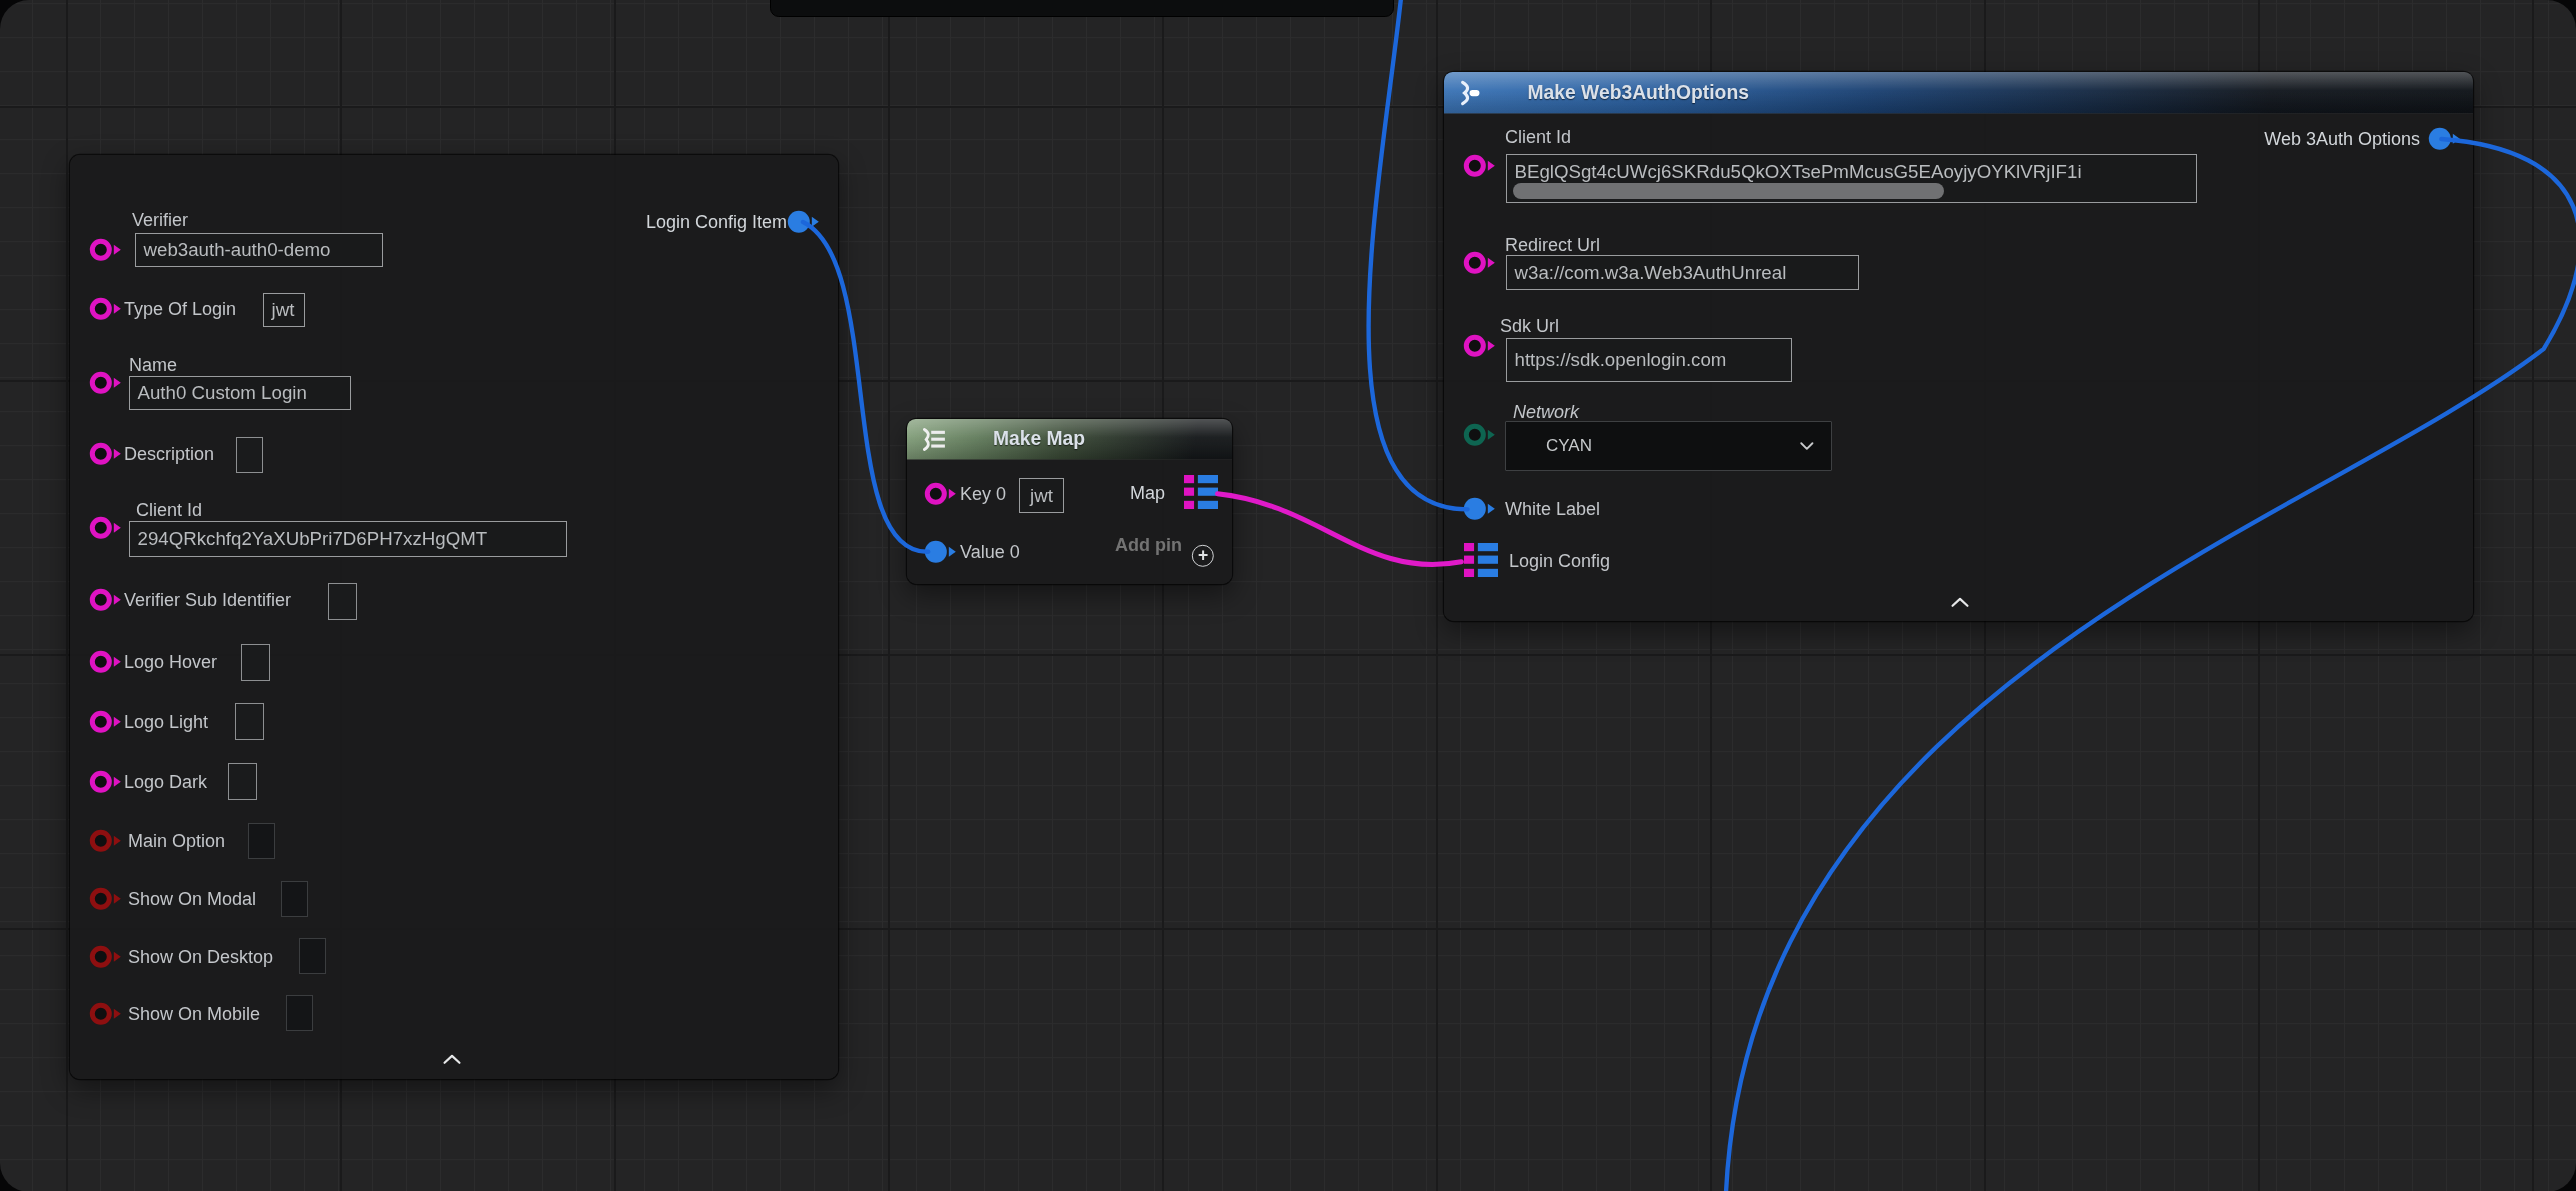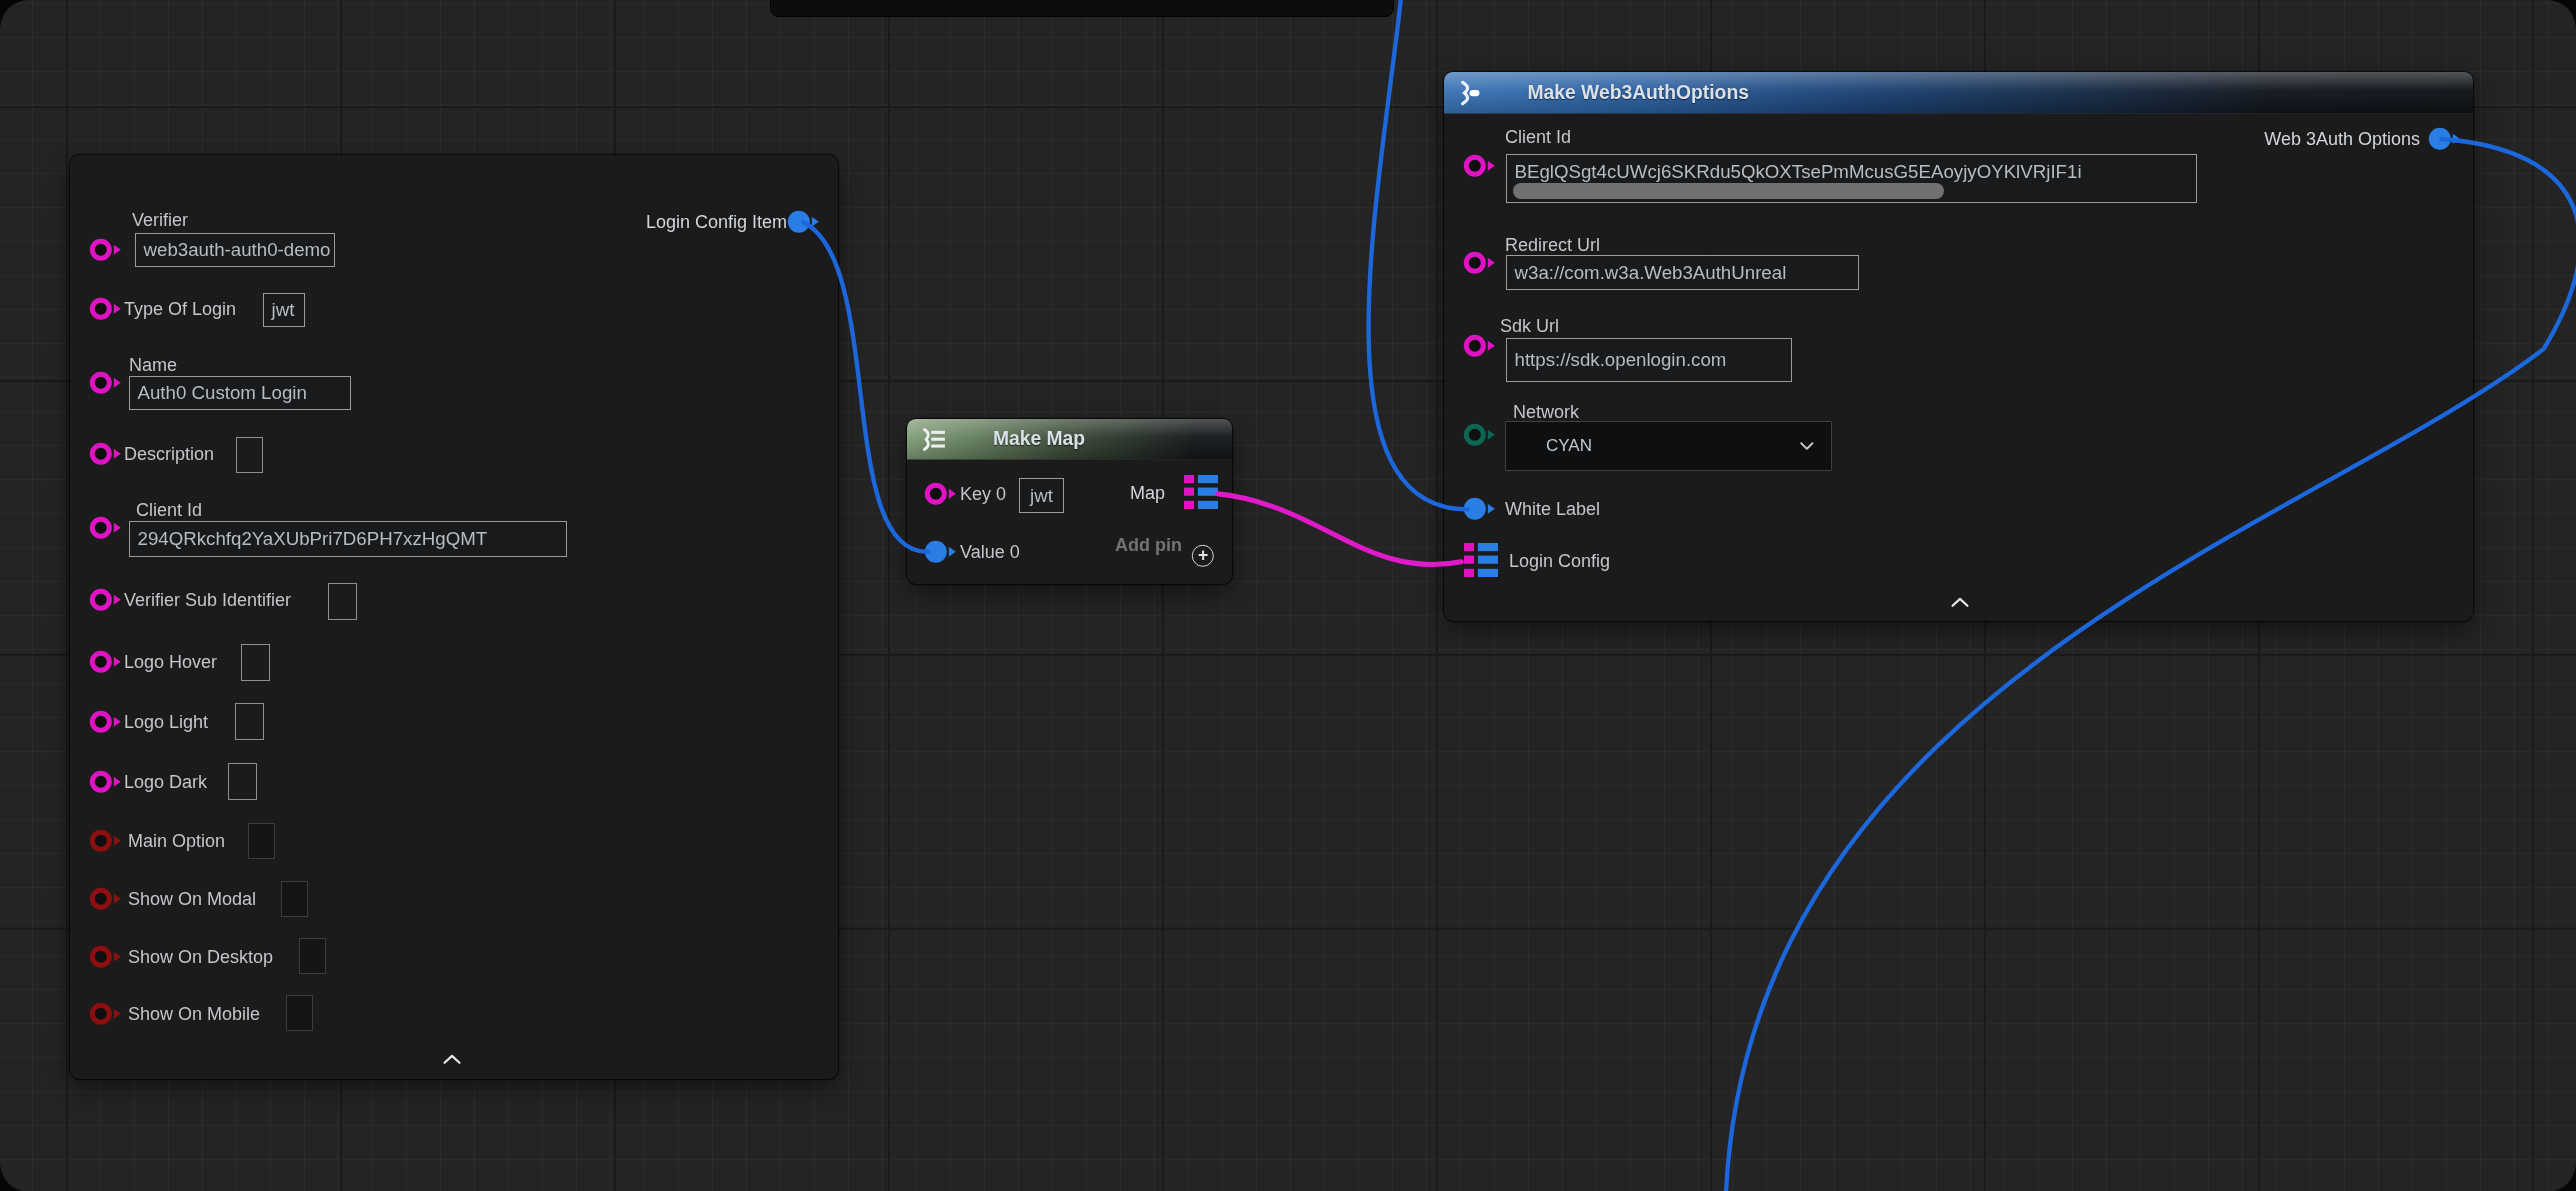--- a/index.html
+++ b/index.html
@@ -82,7 +82,7 @@
           <span class="c"></span>
           <span class="w"></span>
         </div>
-    <div class="tbox" style="left:65px;top:78px;width:200px;height:34px;">web3auth-auth0-demo</div>
+    <div class="tbox" style="left:65px;top:78px;width:248px;height:34px;">web3auth-auth0-demo</div>
 
     <span class="plabel" style="left:54px;top:154px;">Type Of Login</span>
     <div class="pin ring pc-str" style="left:31px;top:154px;">

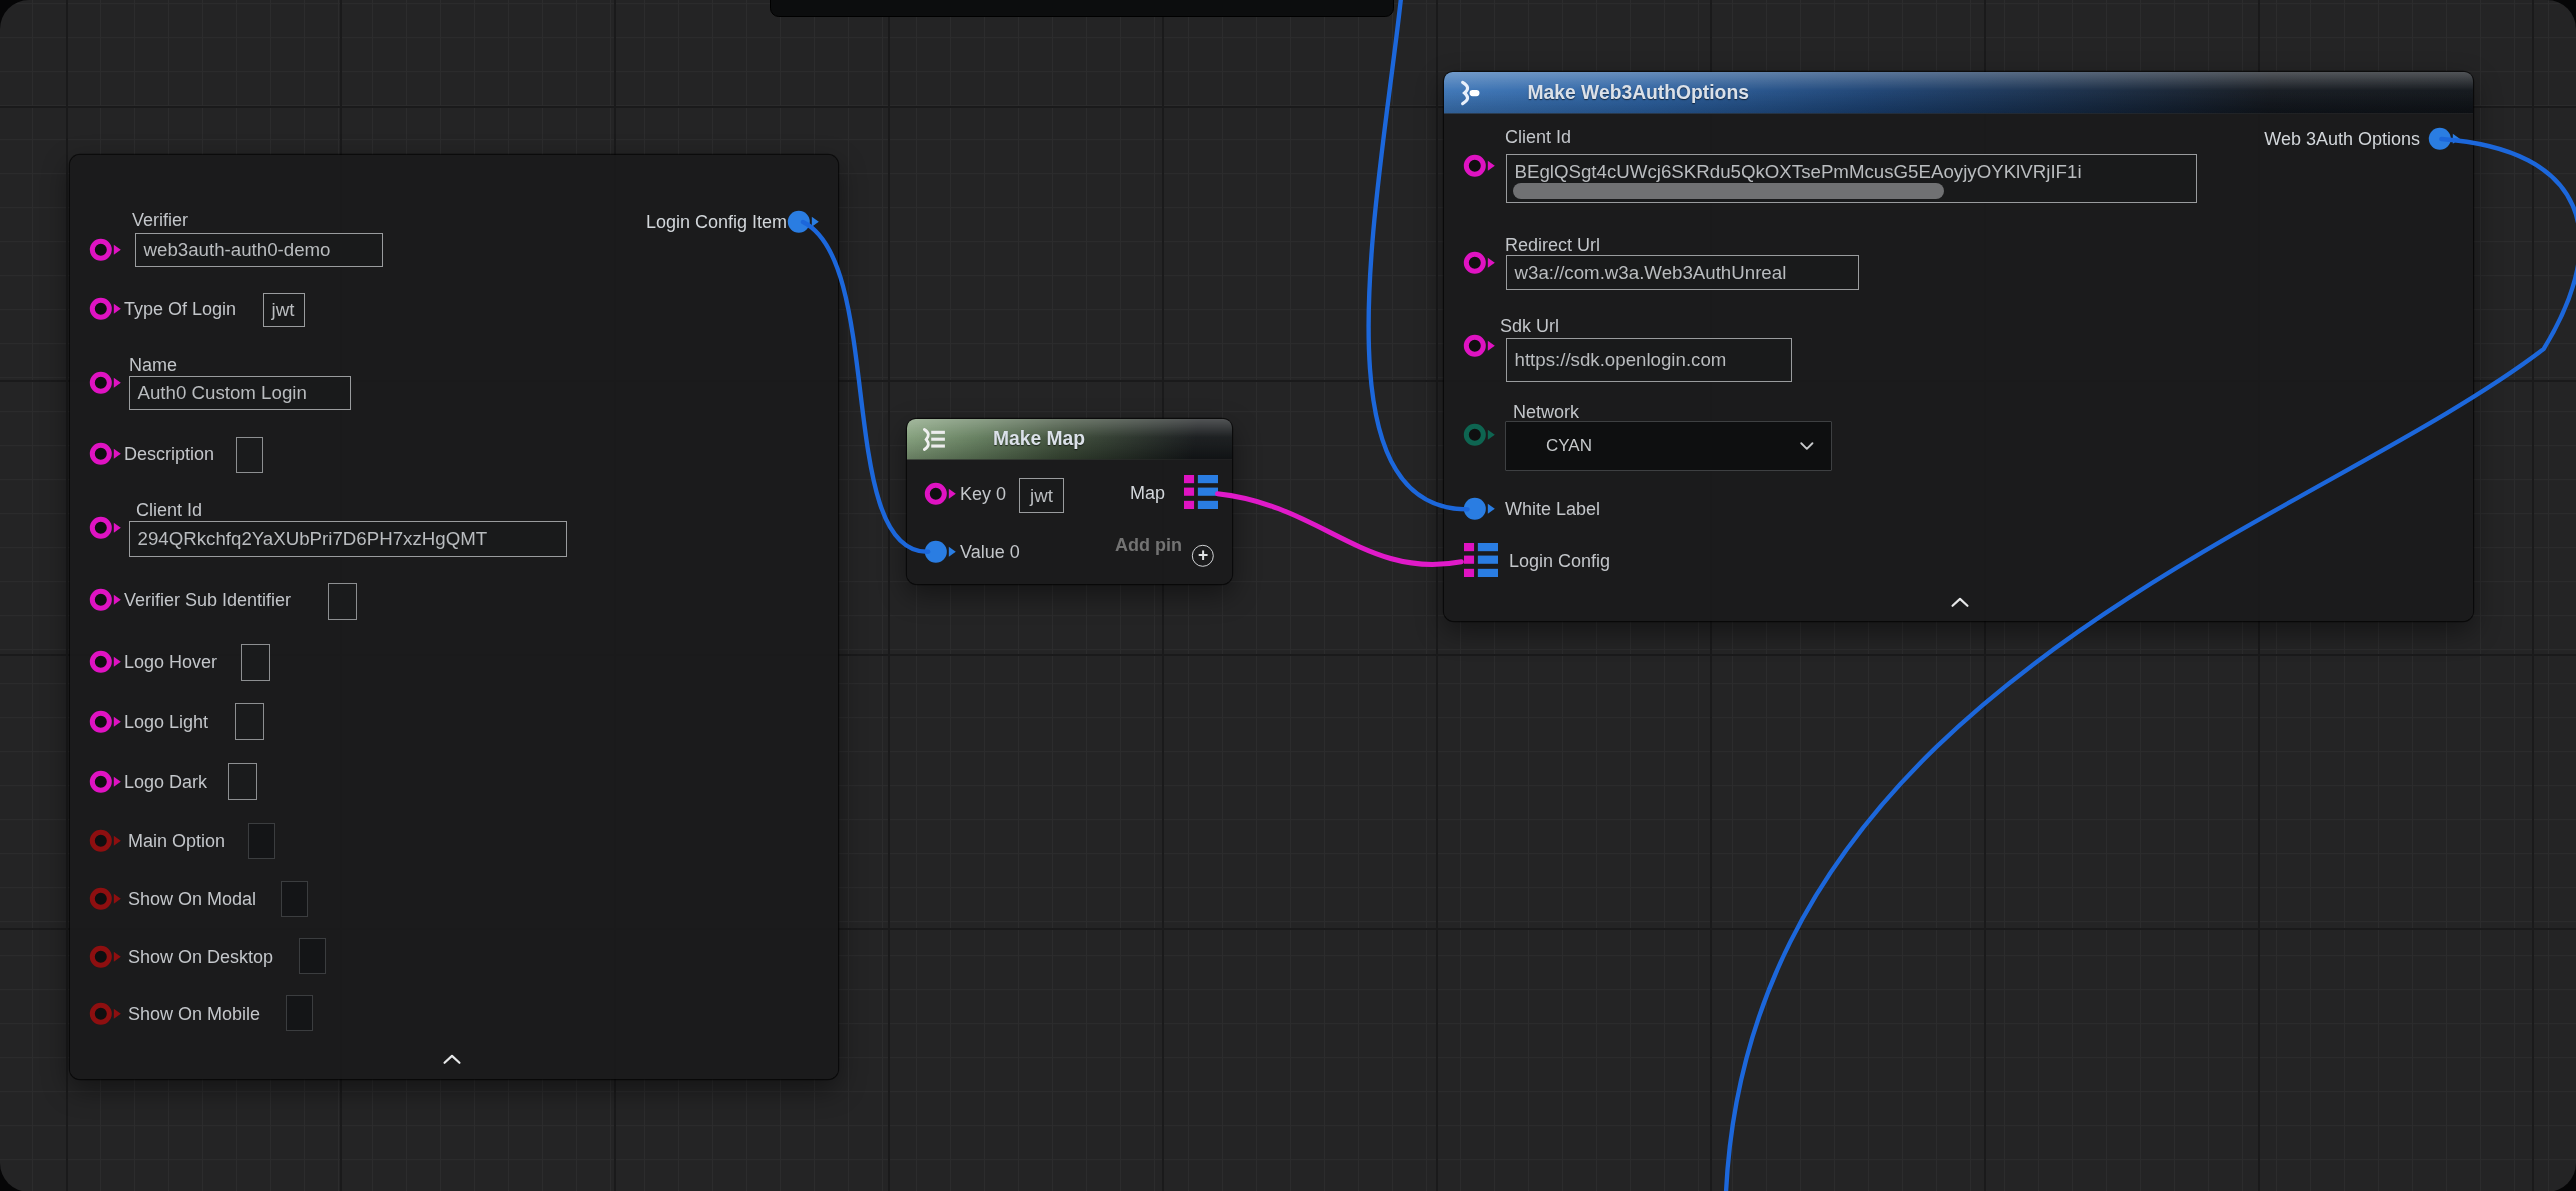--- a/index.html
+++ b/index.html
@@ -254,7 +254,7 @@
         </div>
     <div class="tbox" style="left:62px;top:266px;width:286px;height:44px;">https://sdk.openlogin.com</div>
 
-    <span class="plabel" style="left:69px;top:340px;">Network</span>
+    <span class="plabel" style="left:69px;top:340px;font-style:italic;">Network</span>
     <div class="pin ring pc-enum" style="left:31px;top:363px;">
           <span class="c"></span>
           <span class="w"></span>

